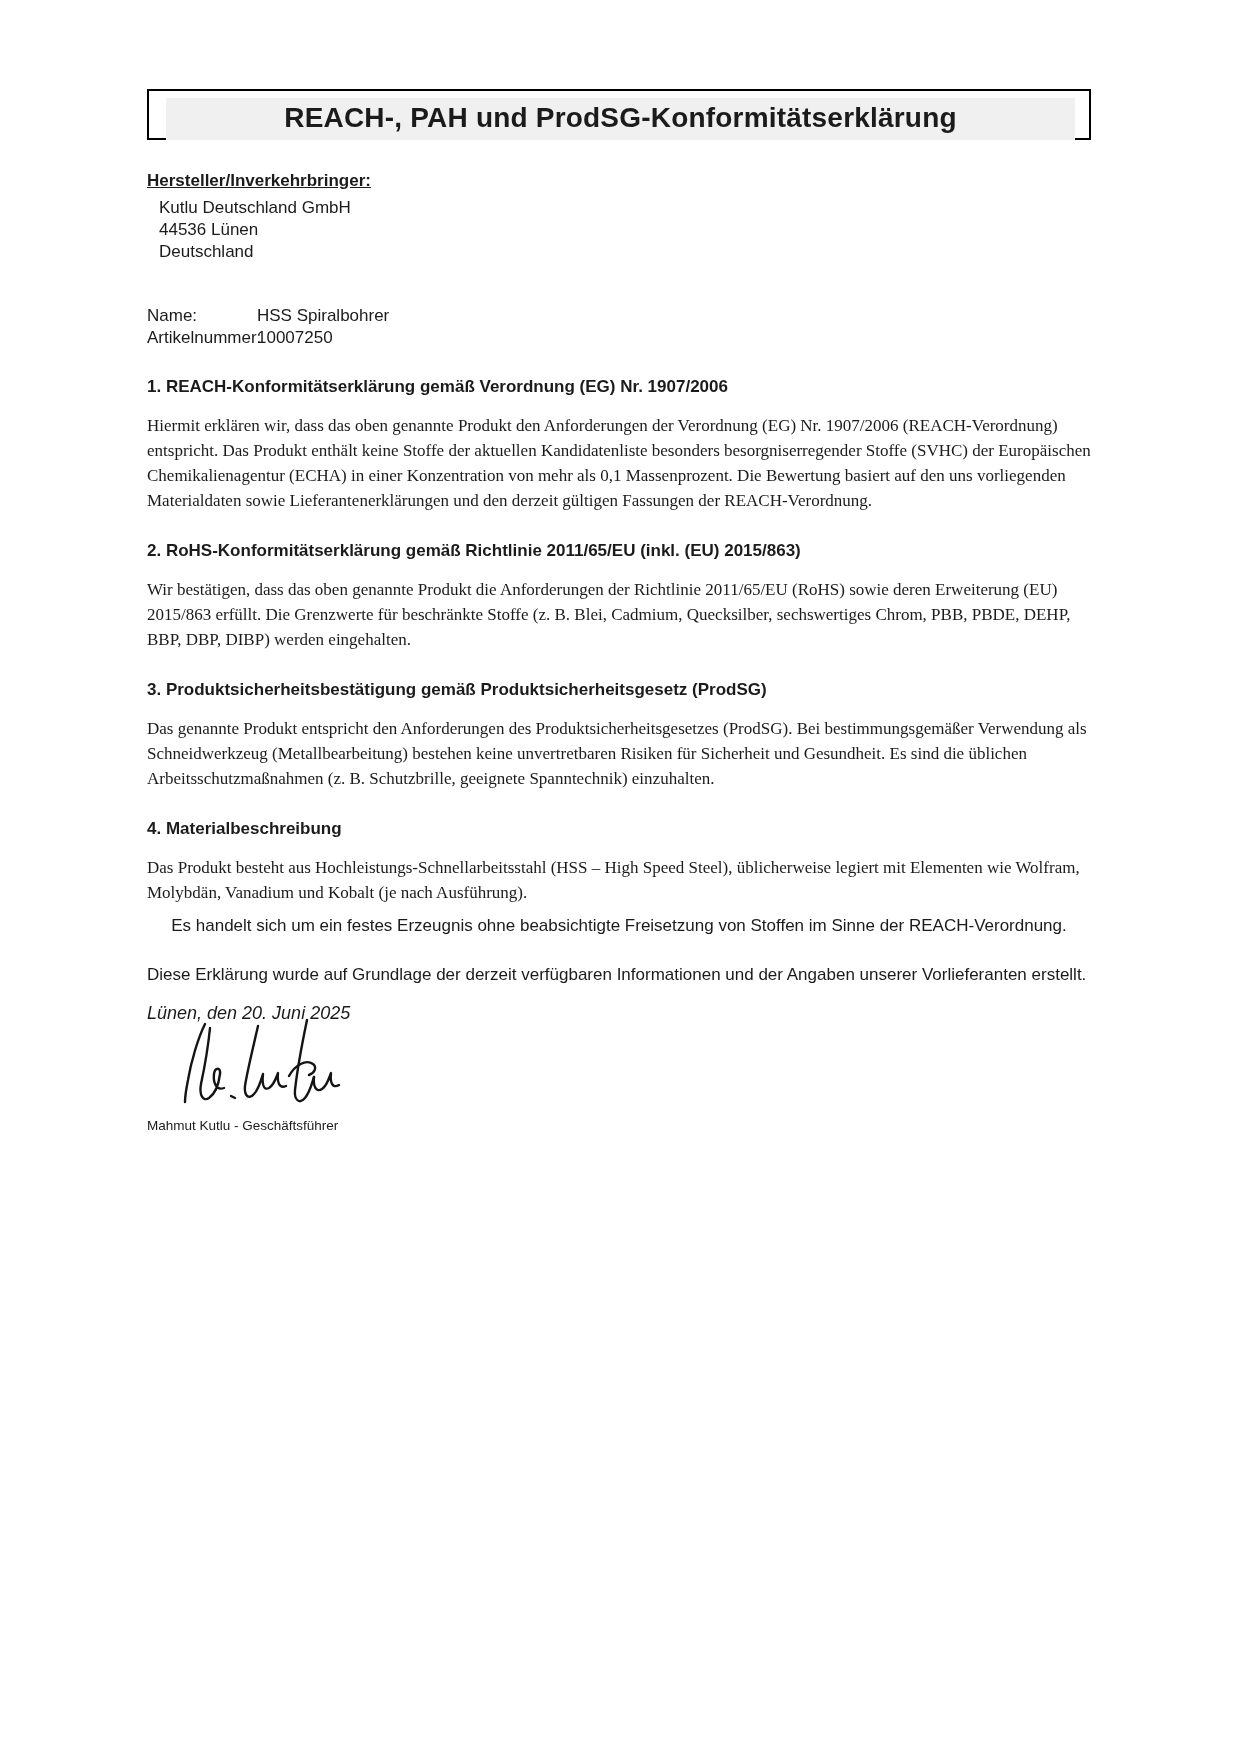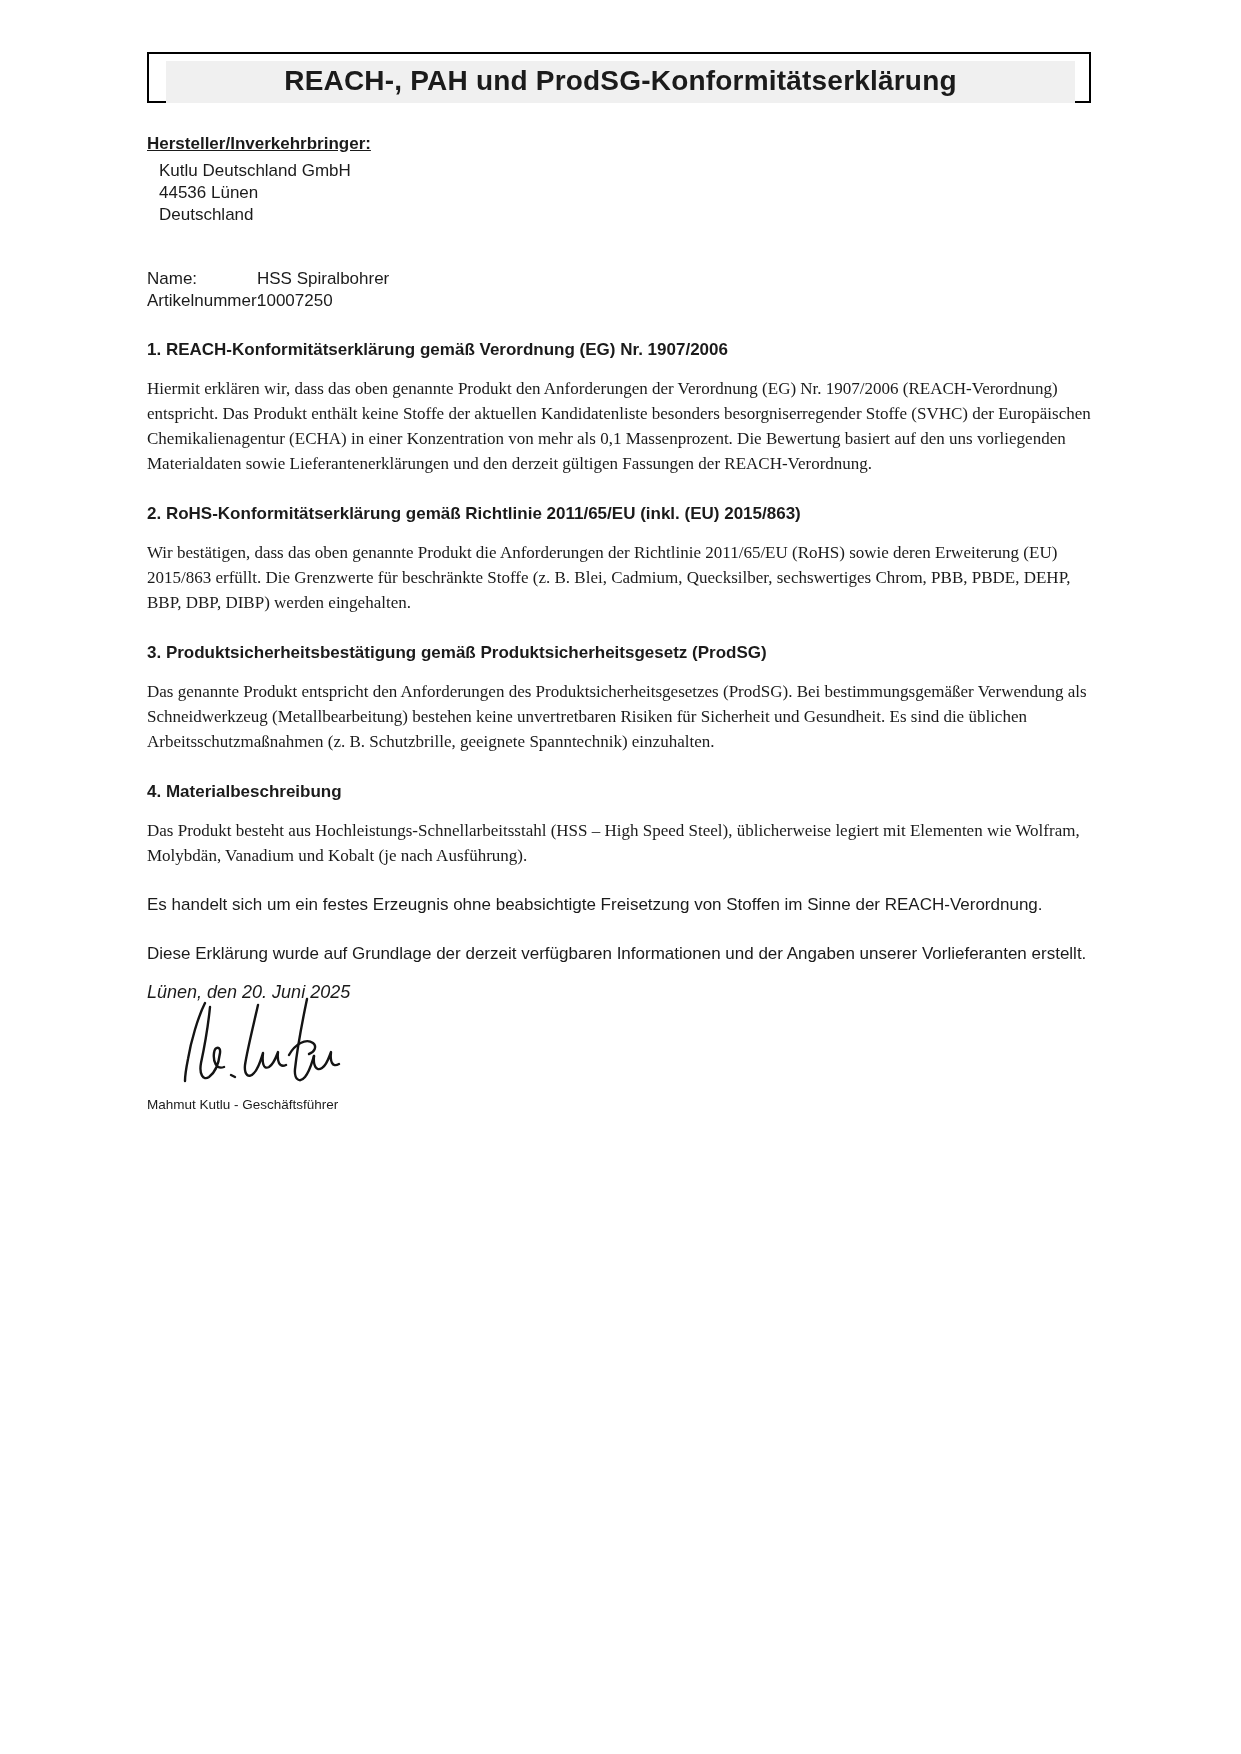--- a/index.html
+++ b/index.html
@@ -14,7 +14,7 @@
   .page {
     width: 1241px;
     min-height: 1754px;
-    padding: 52px 150px 40px 147px;
+    padding: 89px 150px 40px 147px;
   }
   
   .title-outer {

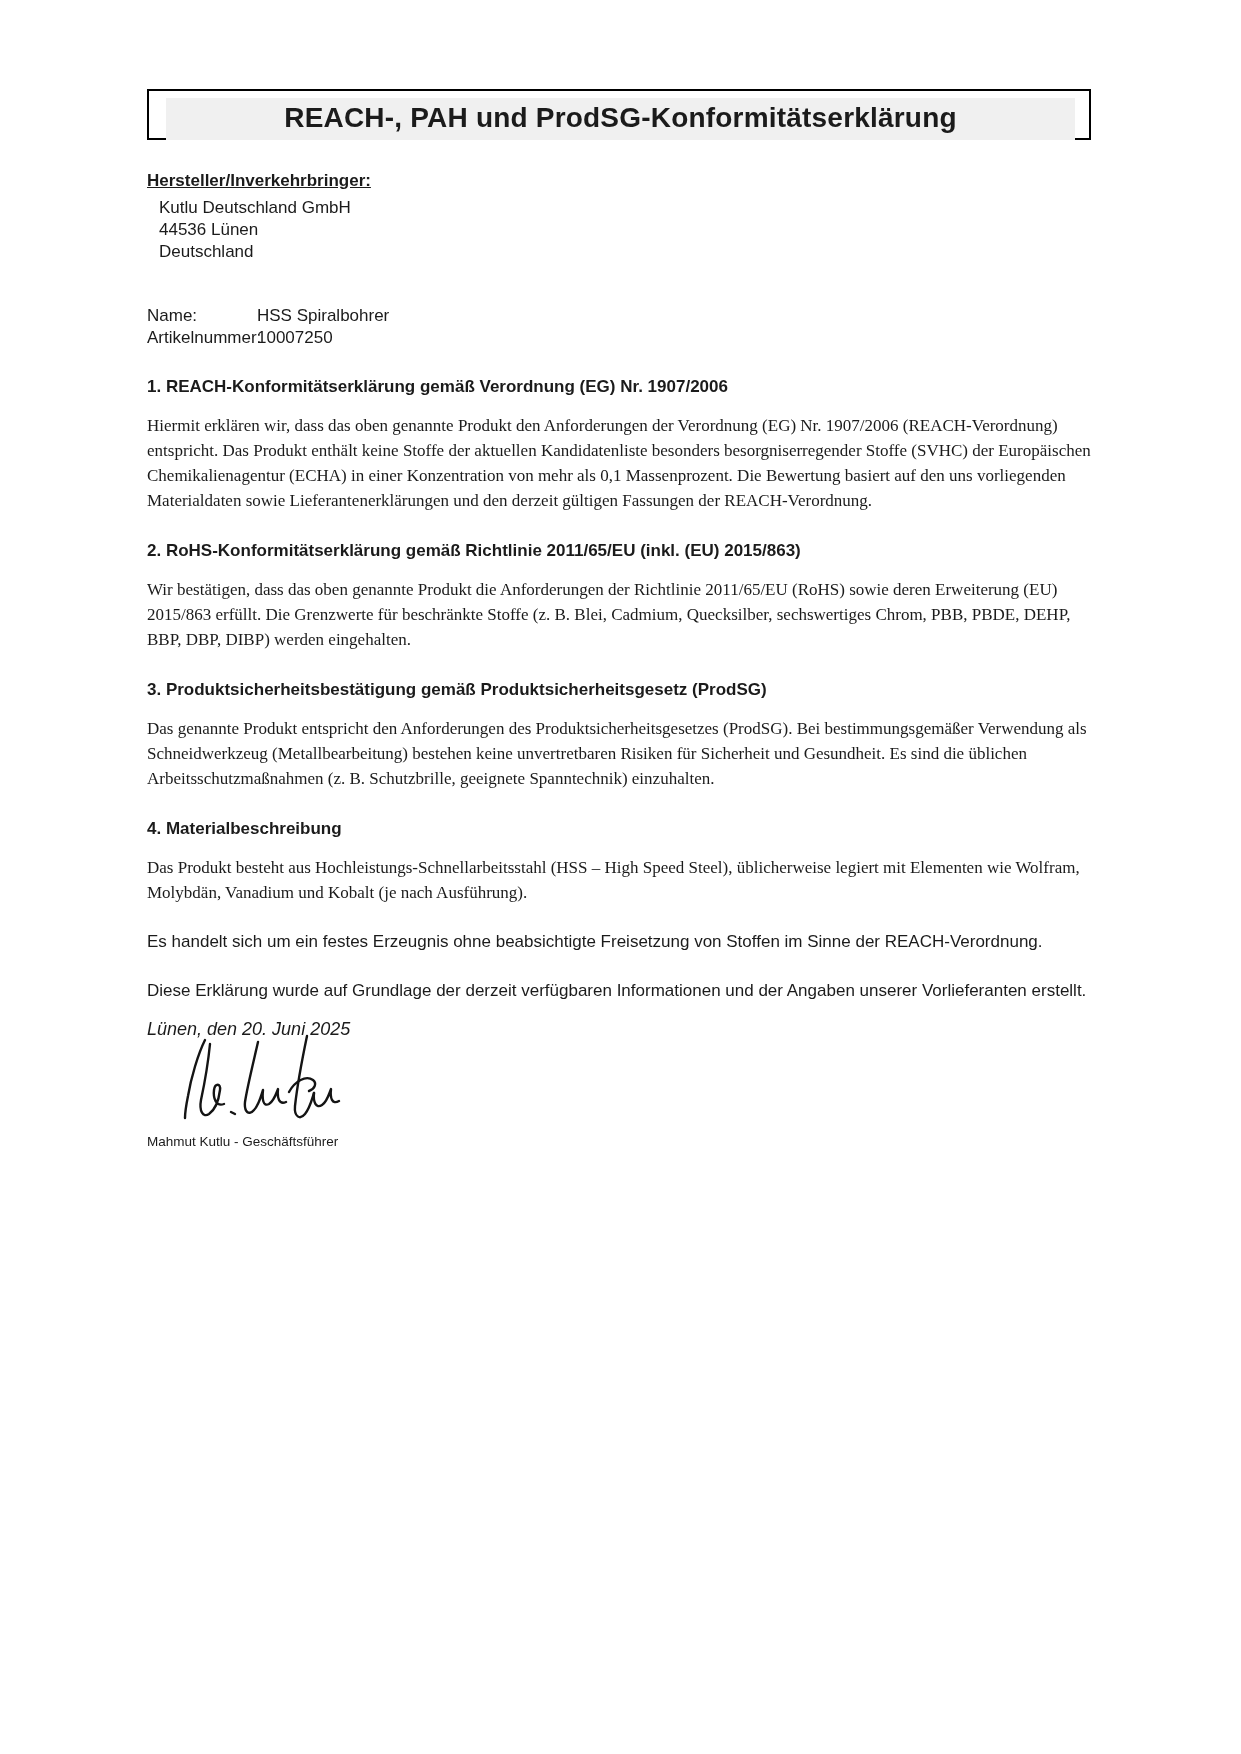--- a/index.html
+++ b/index.html
@@ -126,7 +126,7 @@
     <p class="body-par">Das Produkt besteht aus Hochleistungs-Schnellarbeitsstahl (HSS – High Speed Steel), üblicherweise legiert mit Elementen wie Wolfram, Molybdän, Vanadium und Kobalt (je nach Ausführung).</p>
   </div>
 
-  <p class="body-par" style="margin-top:24px;">Es handelt sich um ein festes Erzeugnis ohne beabsichtigte Freisetzung von Stoffen im Sinne der REACH-Verordnung.</p>
+  <p class="body-par" style="margin-top:8px;text-align:center;">Es handelt sich um ein festes Erzeugnis ohne beabsichtigte Freisetzung von Stoffen im Sinne der REACH-Verordnung.</p>
   <p class="body-par" style="margin-top:24px;">Diese Erklärung wurde auf Grundlage der derzeit verfügbaren Informationen und der Angaben unserer Vorlieferanten erstellt.</p>
 
   <div class="date-line">Lünen, den 20. Juni 2025</div>

